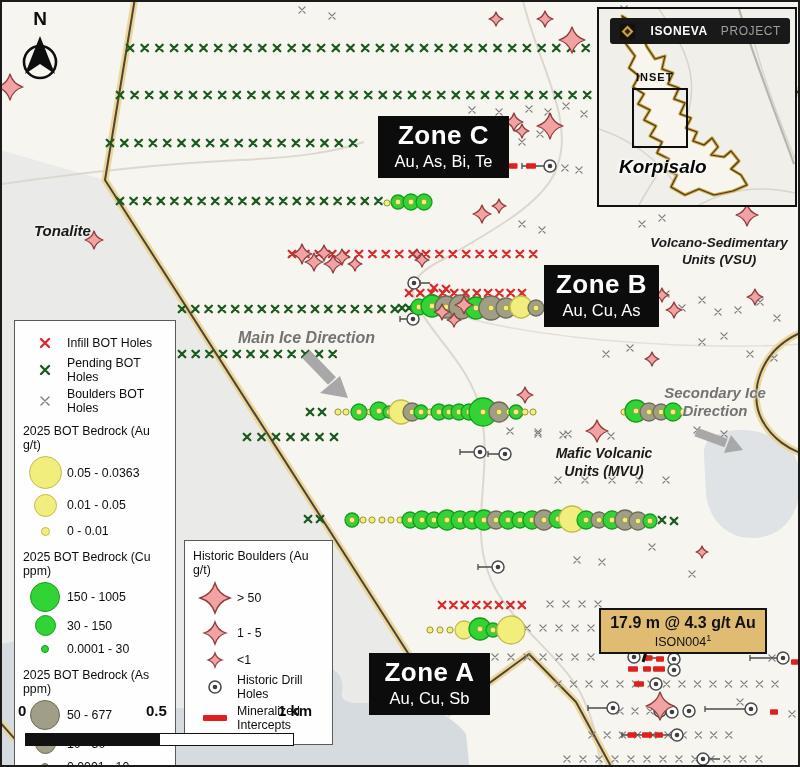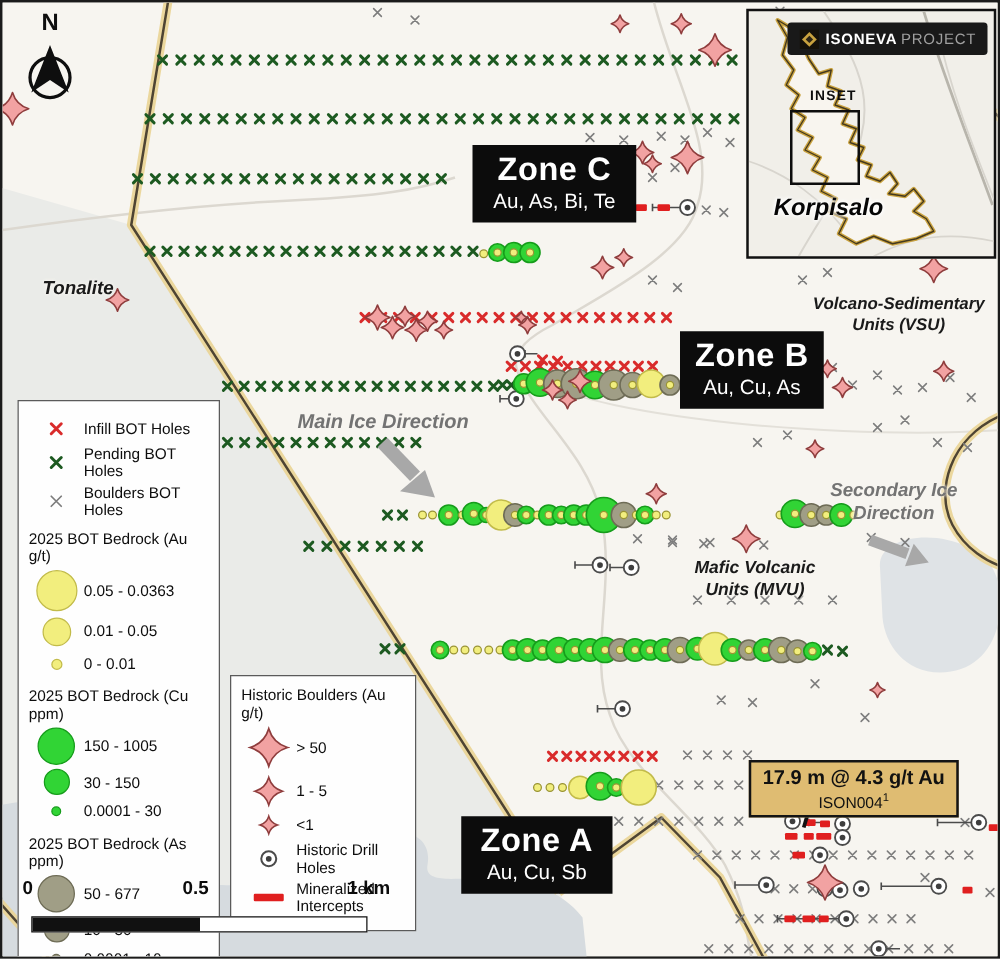--- a/index.html
+++ b/index.html
@@ -59,7 +59,7 @@
   .sb-bar .half{position:absolute;left:0;top:0;width:50%;height:100%;background:#111;}
   
   .inset{left:595px;top:5px;width:200px;height:200px;background:#f1efe9;border:2px solid #111;overflow:hidden;}
-  .badge{position:absolute;right:5px;top:9px;height:26px;display:flex;align-items:center;gap:4px;
+  .badge{position:absolute;right:5px;top:9px;height:26px;display:flex;align-items:center;gap:14px;
          background:#191919;border-radius:3px;padding:0 9px;}
   .badge .b1{color:#fff;font-weight:700;font-size:12px;letter-spacing:.6px;}
   .badge .b2{color:#9f9f9f;font-weight:400;font-size:12px;letter-spacing:.6px;margin-left:-1px;}

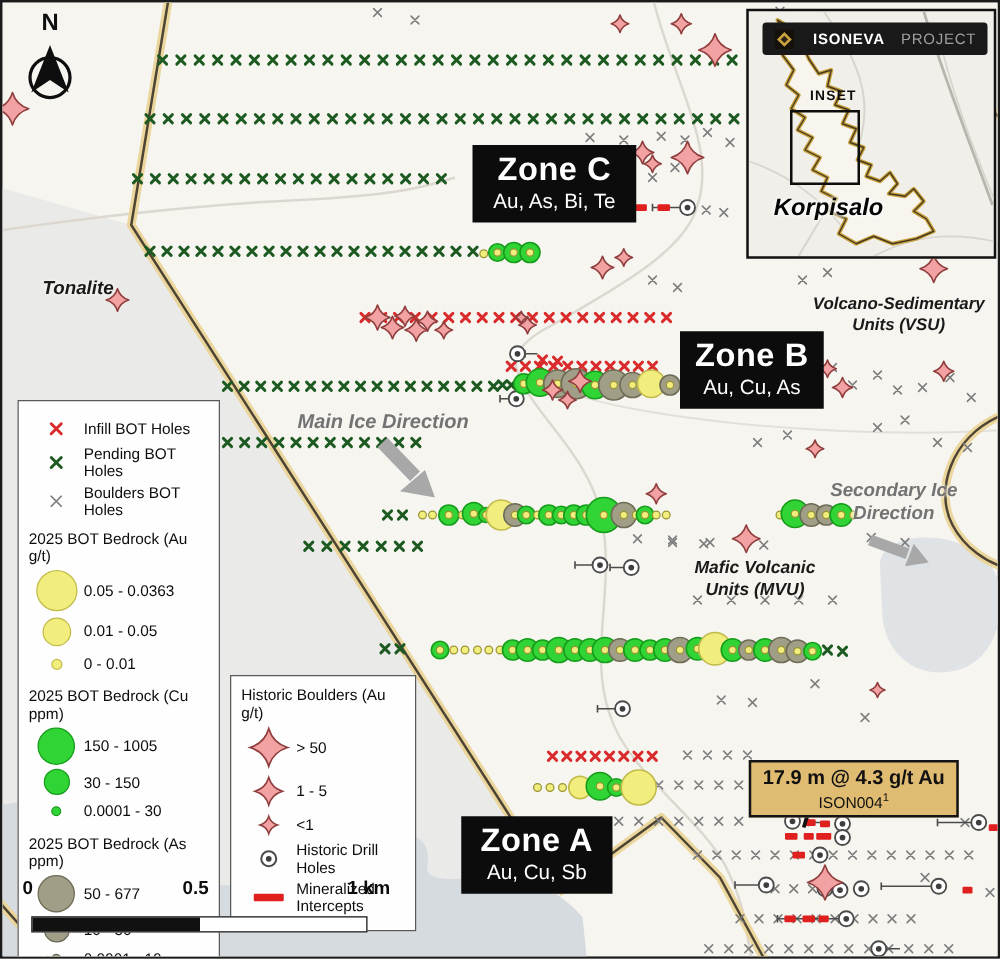--- a/index.html
+++ b/index.html
@@ -64,7 +64,7 @@
   .badge .b1{color:#fff;font-weight:700;font-size:12px;letter-spacing:.6px;}
   .badge .b2{color:#9f9f9f;font-weight:400;font-size:12px;letter-spacing:.6px;margin-left:-1px;}
   .inset-square{position:absolute;left:33px;top:79px;width:56px;height:60px;border:2.5px solid #0d0d0d;}
-  .inset-lab{position:absolute;left:37px;top:62px;font-size:11px;font-weight:700;letter-spacing:1px;color:#0d0d0d;padding-left:12px;}
+  .inset-lab{position:absolute;left:37px;top:62px;font-size:11px;font-weight:700;letter-spacing:1px;color:#0d0d0d;}
   .korpisalo{position:absolute;left:20px;top:147px;font-size:19px;font-weight:800;color:#060606;
              text-shadow:0 0 3px #fff,0 0 4px #fff,0 0 5px #fff;font-style:italic;}
 </style>

